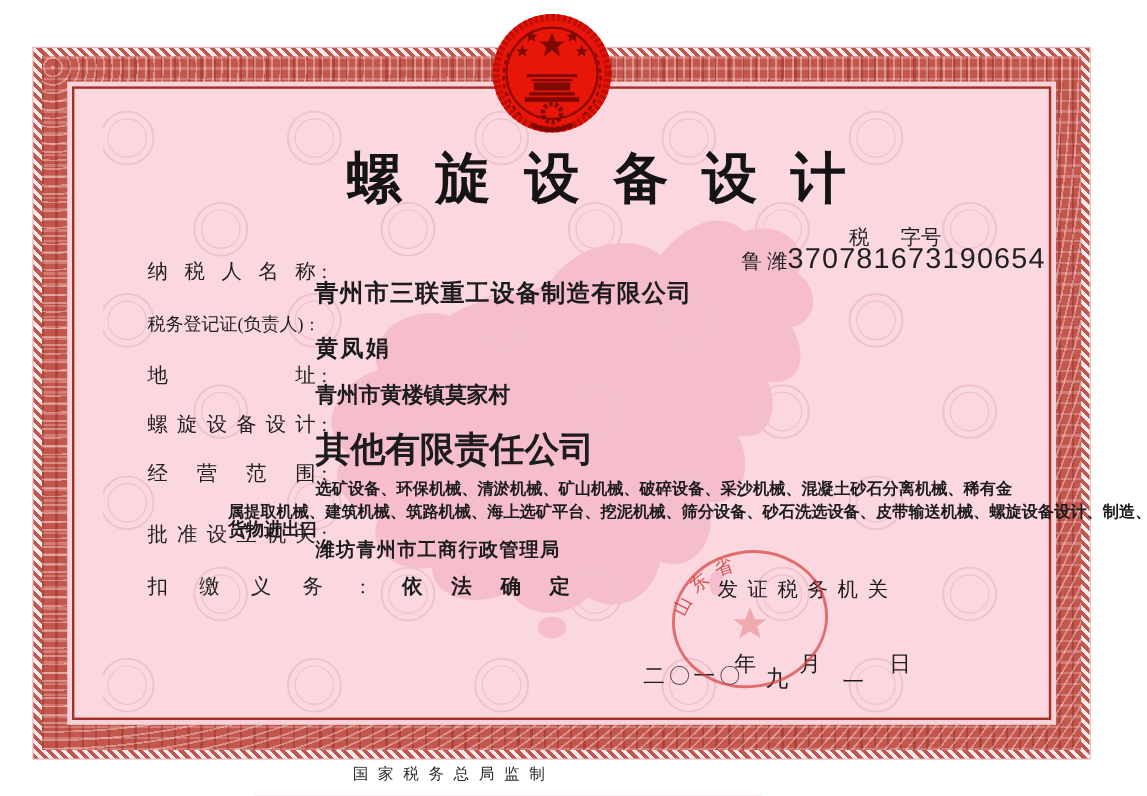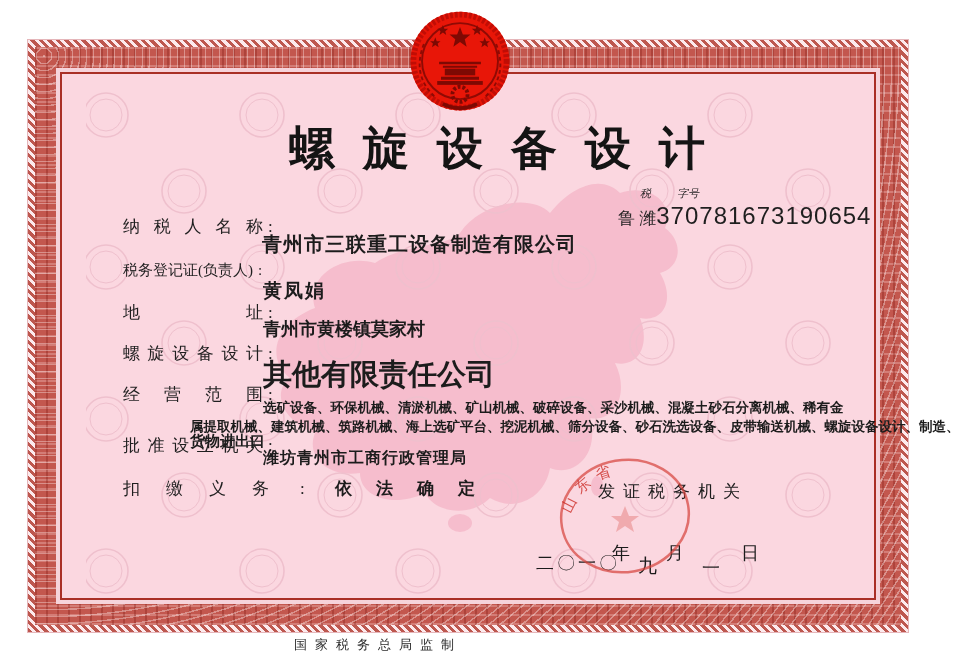--- a/index.html
+++ b/index.html
@@ -51,7 +51,7 @@
     font-family:"Liberation Sans","DejaVu Sans",sans-serif;
     font-weight:bold;color:#1c1c1c;
   }
-  .serial1{left:640px;top:186px;width:212px;display:flex;justify-content:flex-start;font-size:11px;font-style:italic;}
+  .serial1{left:640px;top:186px;width:212px;display:flex;justify-content:center;font-size:17px;}
   .serial1 .gap{margin-left:26px;}
   .serial2{left:618px;top:202px;font-size:17px;}
   .serial2 .num{font-size:24px;letter-spacing:1px;font-family:Liberation Sans, sans-serif;}

